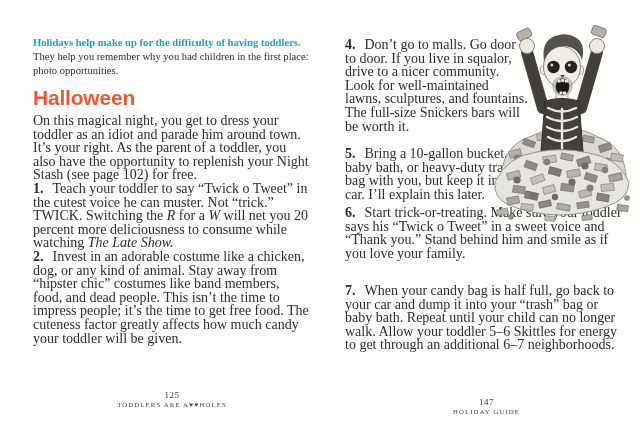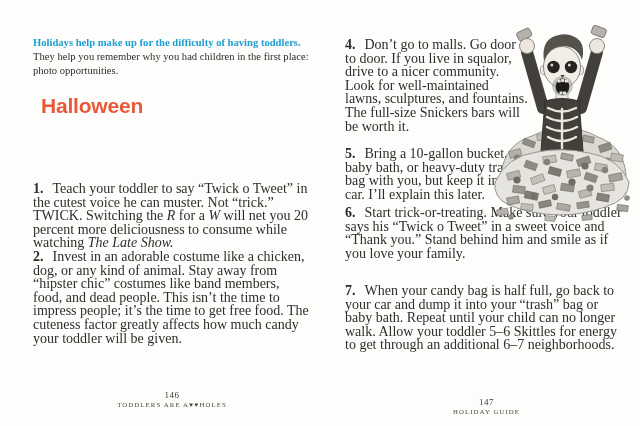--- a/index.html
+++ b/index.html
@@ -26,7 +26,7 @@
     color:#e8593a;
     font-size:21px;
     letter-spacing:-0.2px;
-    margin:8px;
+    margin:0;
   }
   .narrow{width:183px;}
   .footer{width:100%;text-align:center;}

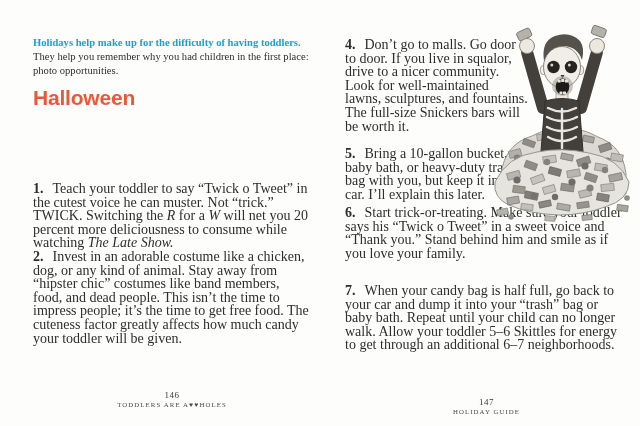--- a/index.html
+++ b/index.html
@@ -44,6 +44,7 @@
 
     <h1 class="block heading" style="top:86px;">Halloween</h1>
 
+    <p class="block body" style="top:114px;width:278px;">On this magical night, you get to dress your toddler as an idiot and parade him around town. It’s your right. As the parent of a toddler, you also have the opportunity to replenish your Night Stash (see page 102) for free.</p>
 
     <p class="block body" style="top:182px;width:278px;">
       <span class="num">1.</span><span>Teach your toddler to say “Twick o Tweet” in the cutest voice he can muster. Not “trick.” TWICK. Switching the <span class="i">R</span> for a <span class="i">W</span> will net you 20 percent more deliciousness to consume while watching <span class="i">The Late Show.</span></span>

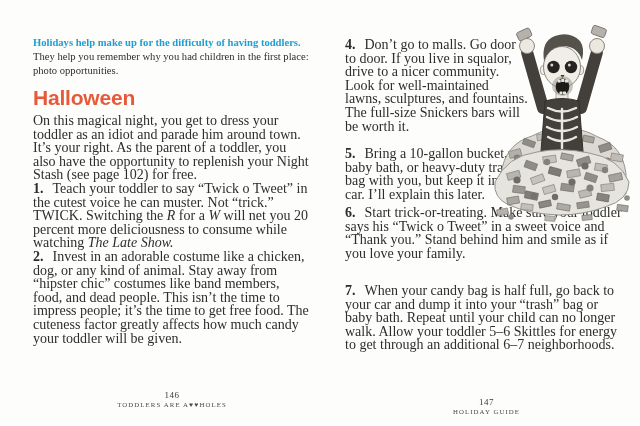--- a/index.html
+++ b/index.html
@@ -56,7 +56,7 @@
 
 
     <div class="block footer" style="top:390px;">
-      <div class="pagenum">146</div>
+      <div class="pagenum">125</div>
       <div class="running">TODDLERS ARE A♥♥HOLES</div>
     </div>
   </section>

